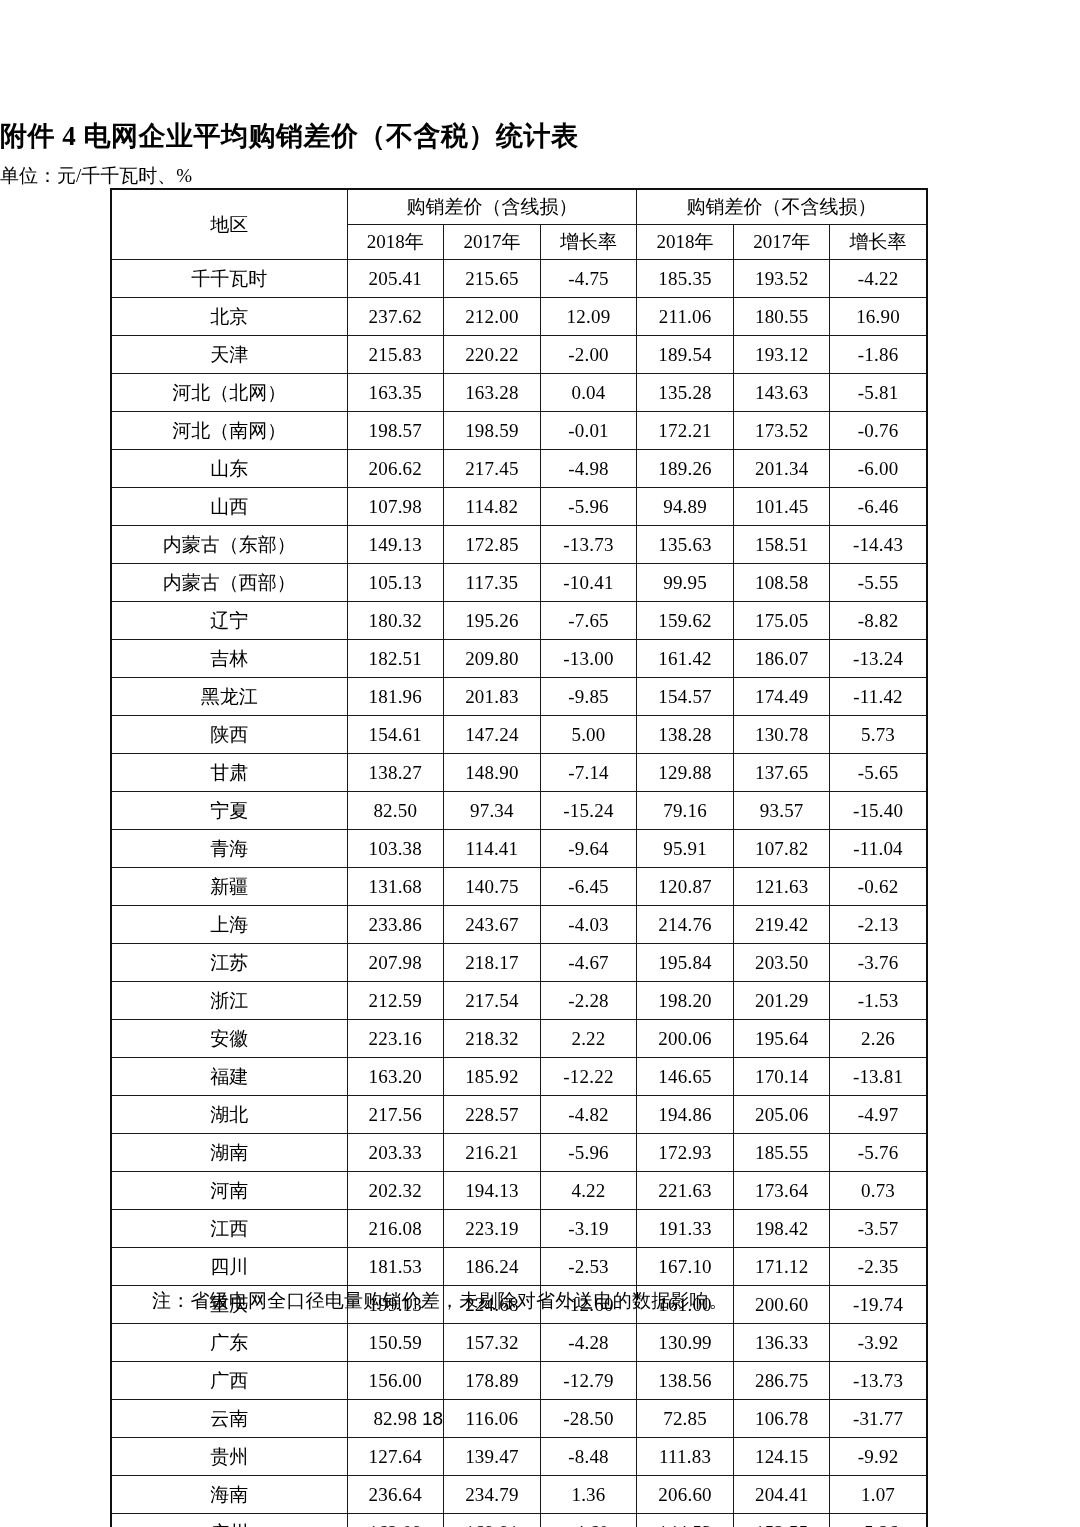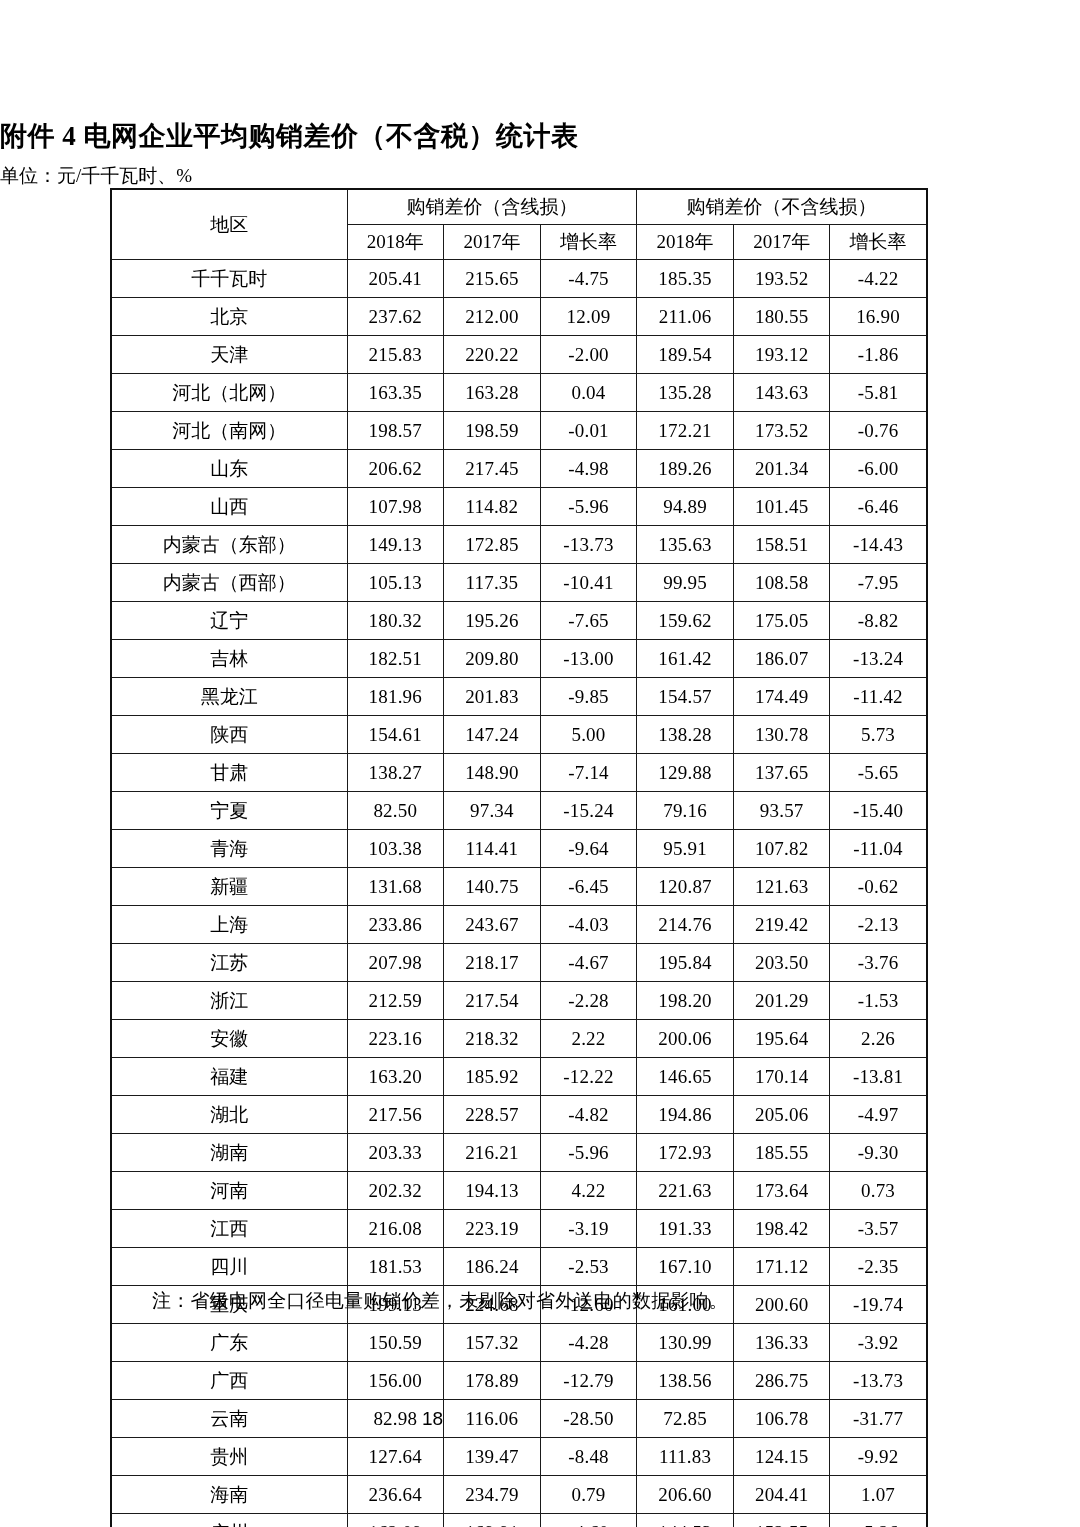--- a/index.html
+++ b/index.html
@@ -236,7 +236,7 @@
             <td class="num">-10.41</td>
             <td class="num">99.95</td>
             <td class="num">108.58</td>
-            <td class="num">-7.95</td>
+            <td class="num">-5.55</td>
           </tr>
           <tr>
             <td>辽宁</td>

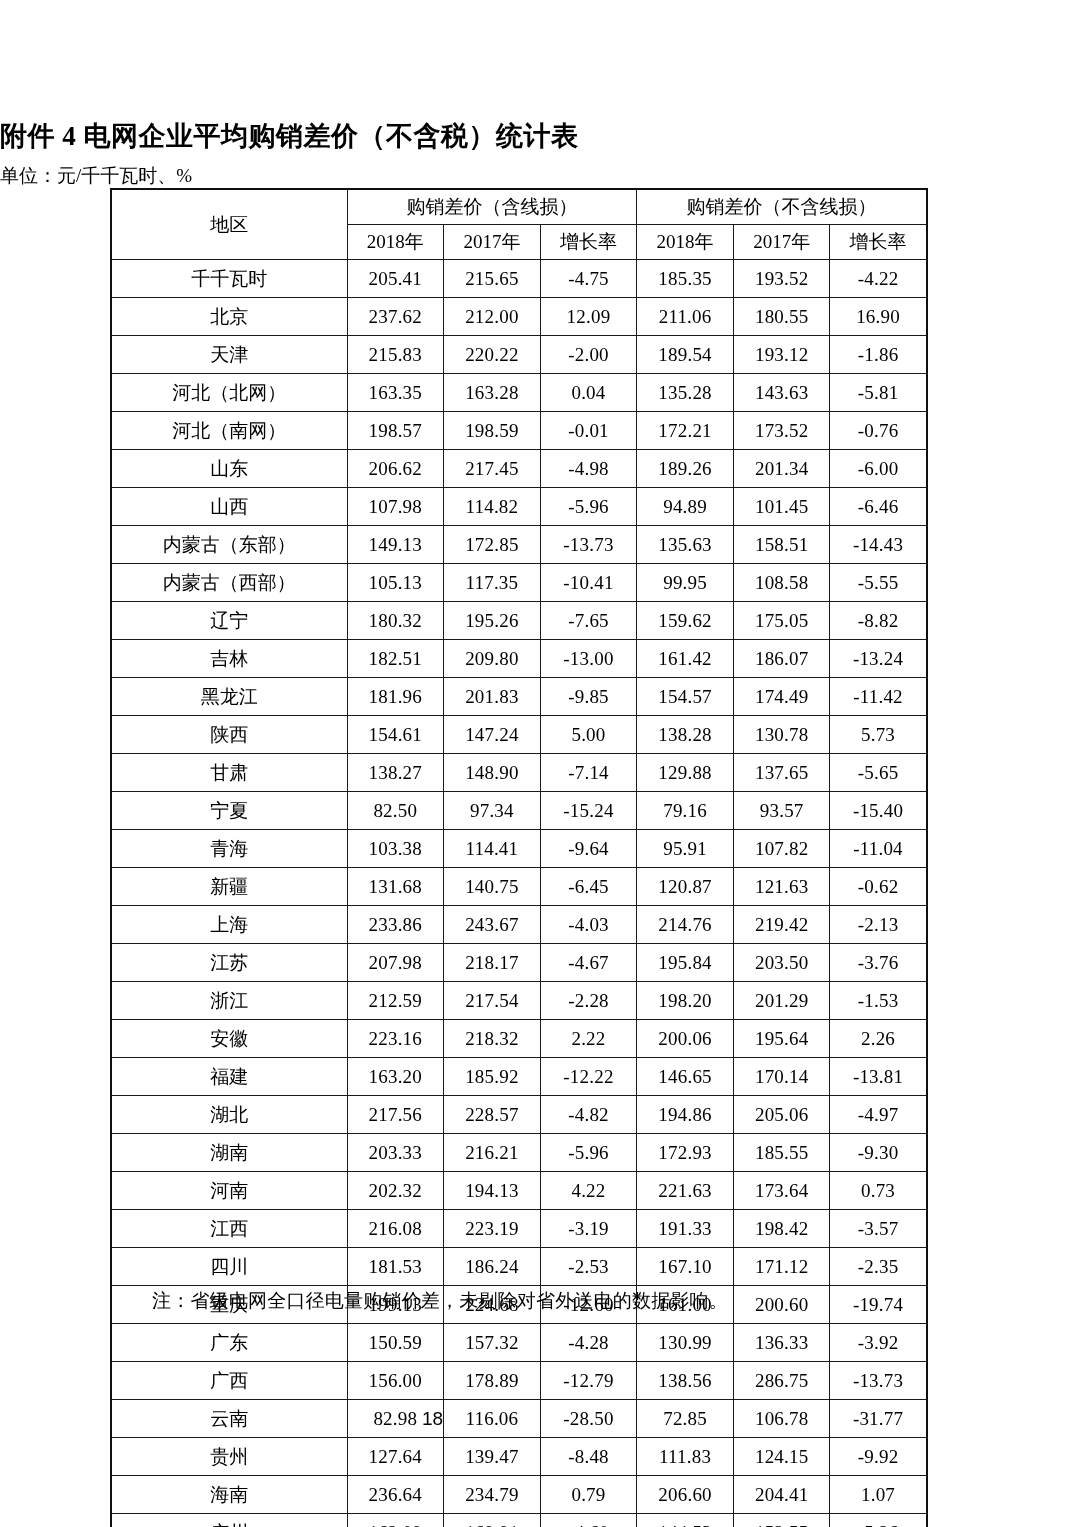--- a/index.html
+++ b/index.html
@@ -371,7 +371,7 @@
             <td class="num">-5.96</td>
             <td class="num">172.93</td>
             <td class="num">185.55</td>
-            <td class="num">-9.30</td>
+            <td class="num">-5.76</td>
           </tr>
           <tr>
             <td>河南</td>

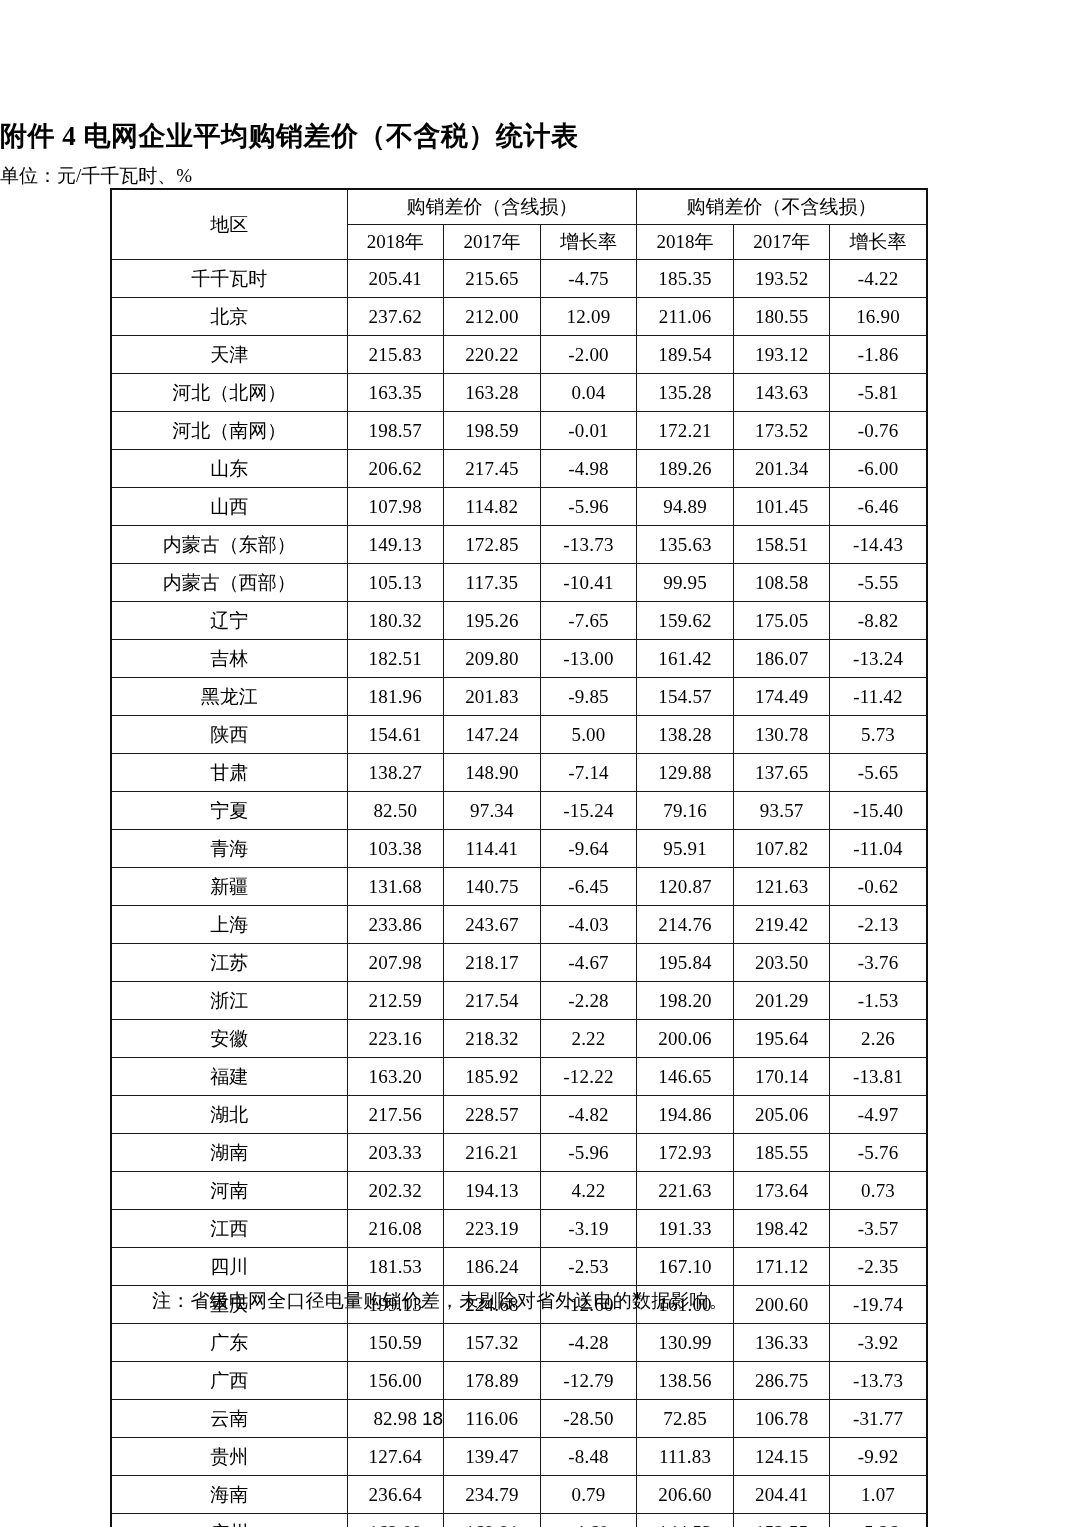--- a/index.html
+++ b/index.html
@@ -449,7 +449,7 @@
             <td>海南</td>
             <td class="num">236.64</td>
             <td class="num">234.79</td>
-            <td class="num">0.79</td>
+            <td class="num">1.36</td>
             <td class="num">206.60</td>
             <td class="num">204.41</td>
             <td class="num">1.07</td>

